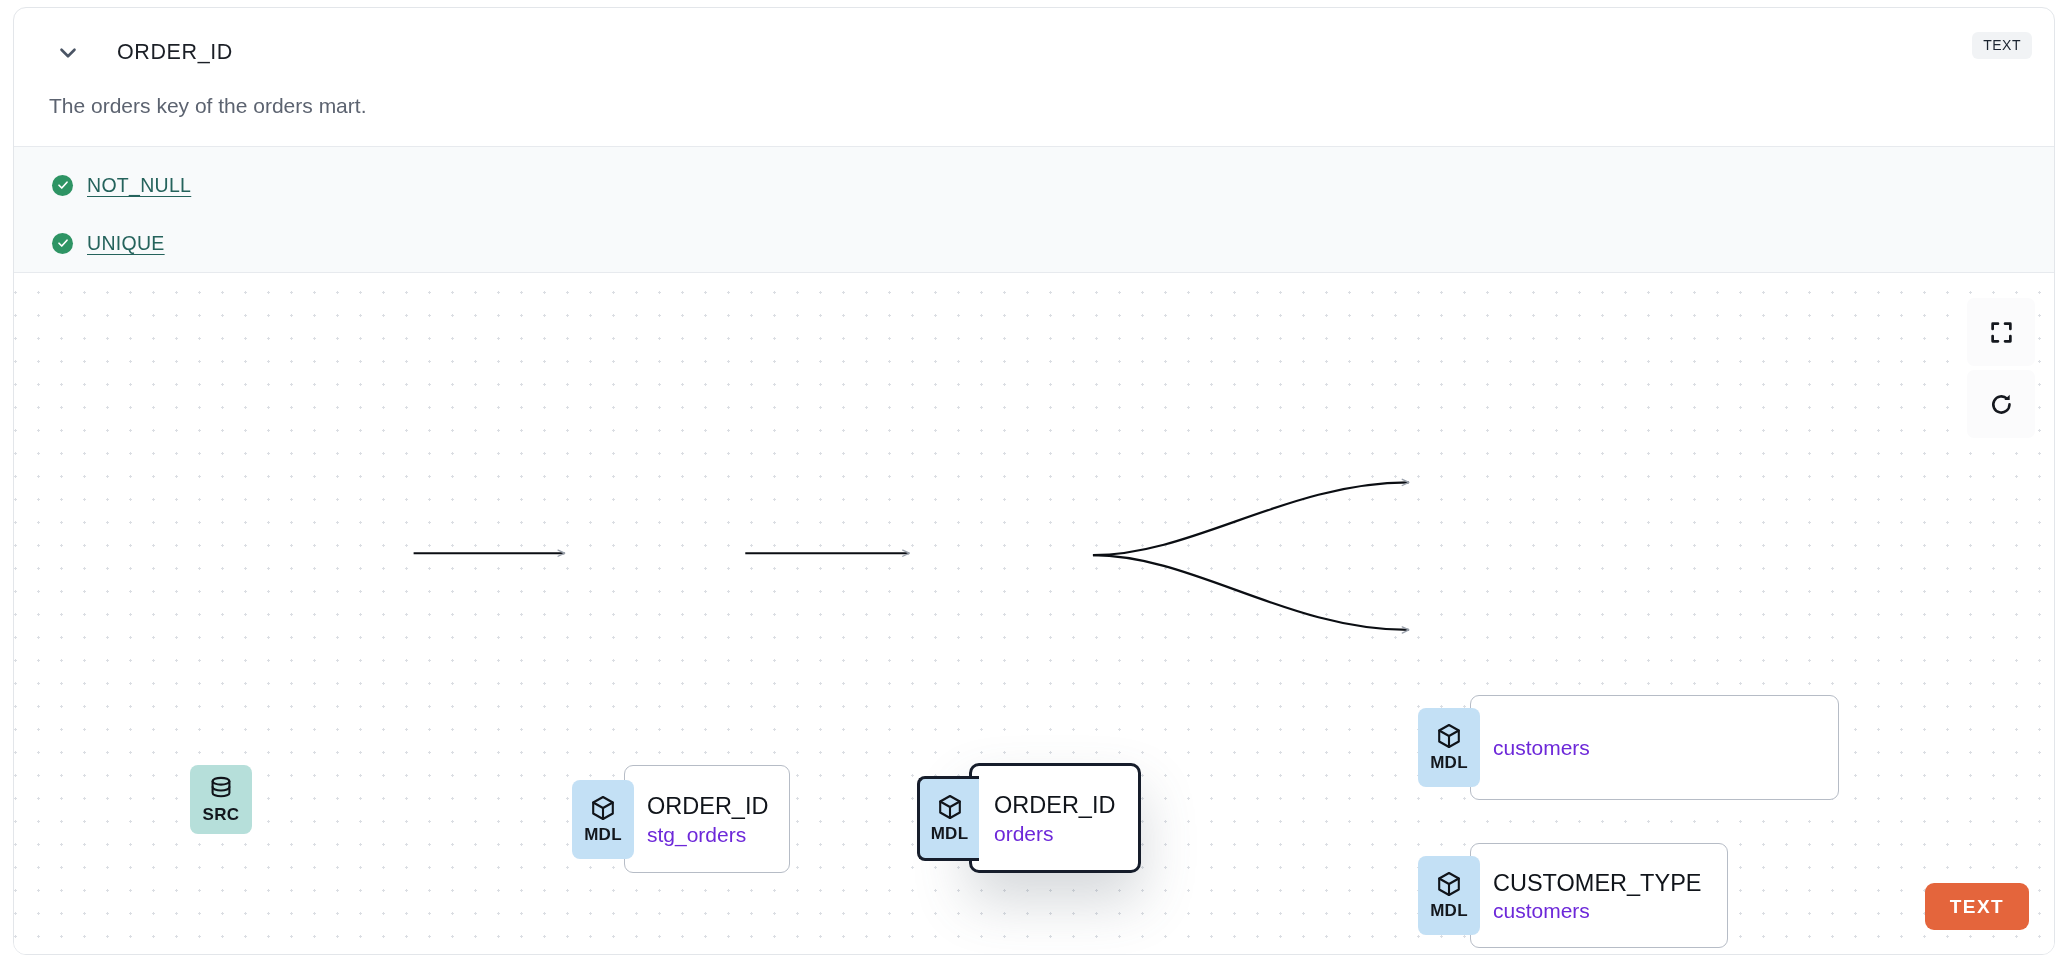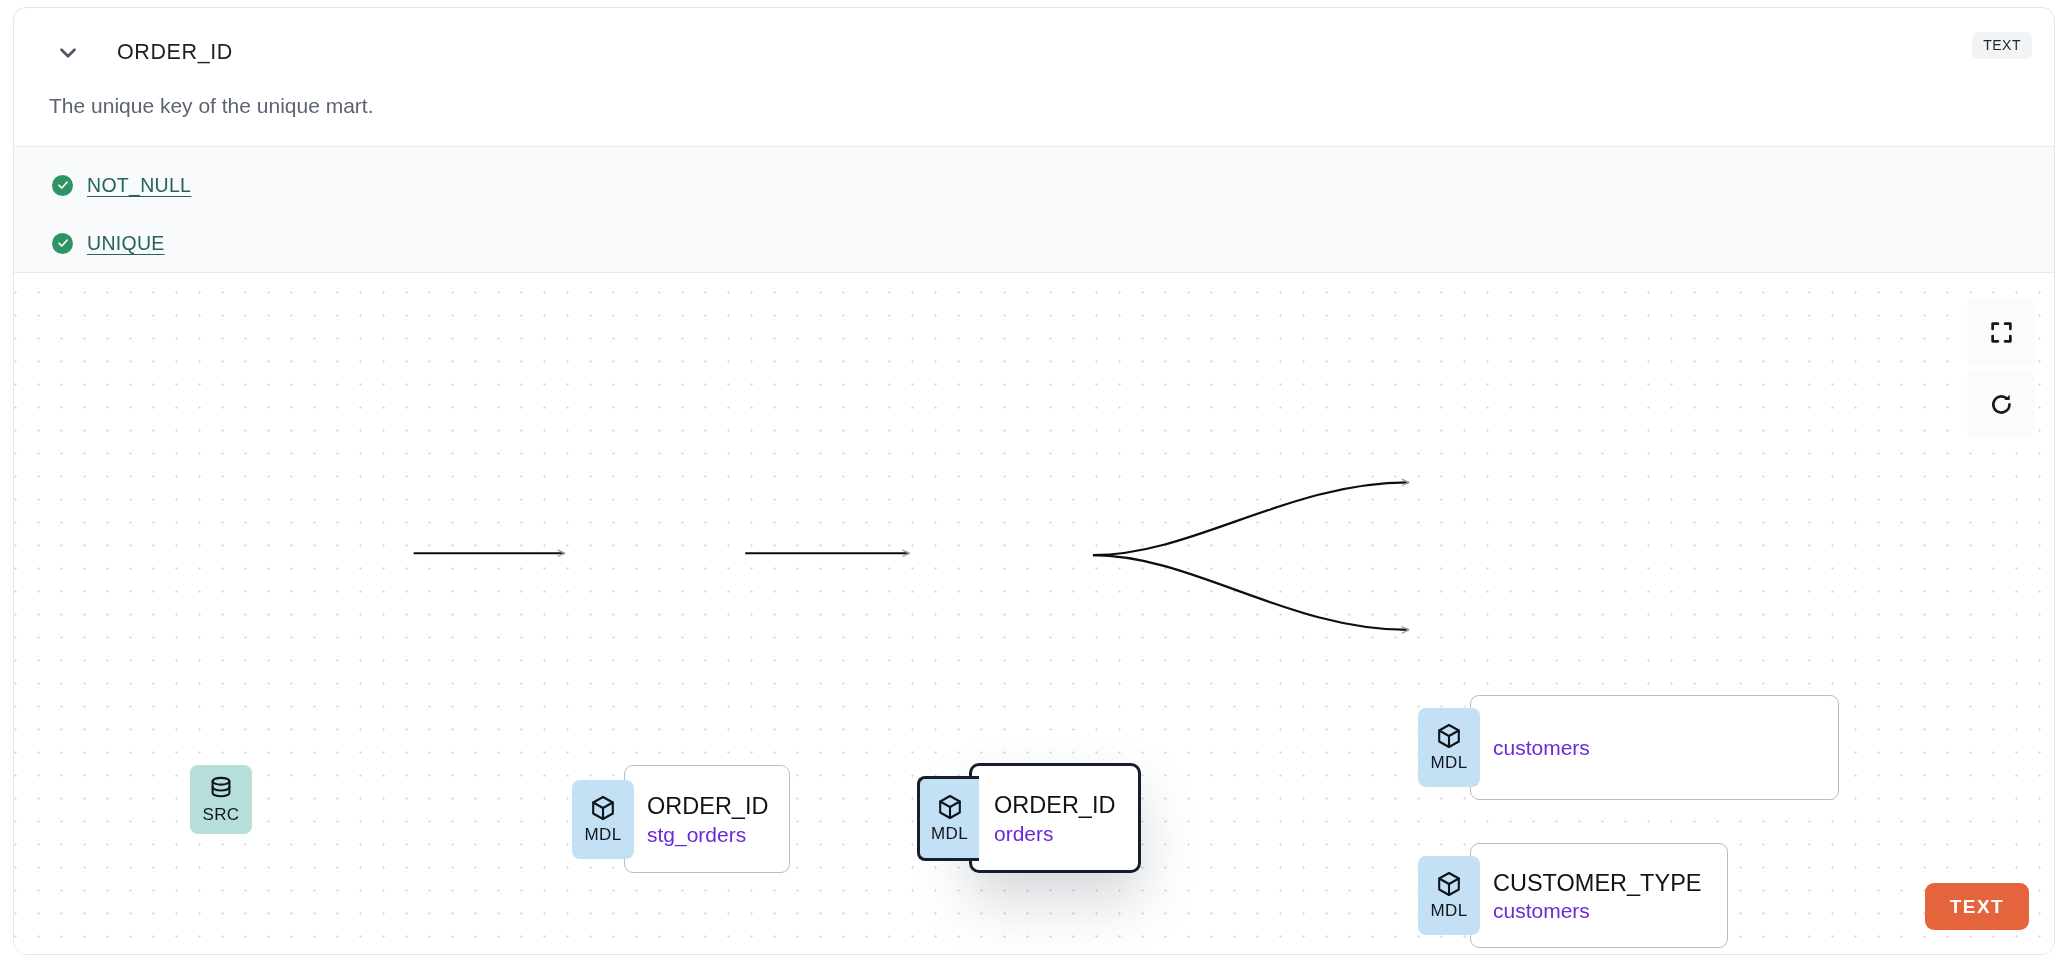--- a/index.html
+++ b/index.html
@@ -279,7 +279,7 @@
     <div class="type-badge">TEXT</div>
   </div>
 
-  <div class="description">The unique key of the unique mart.</div>
+  <div class="description">The orders key of the orders mart.</div>
 
   <div class="tests">
     <div class="test-row r0">

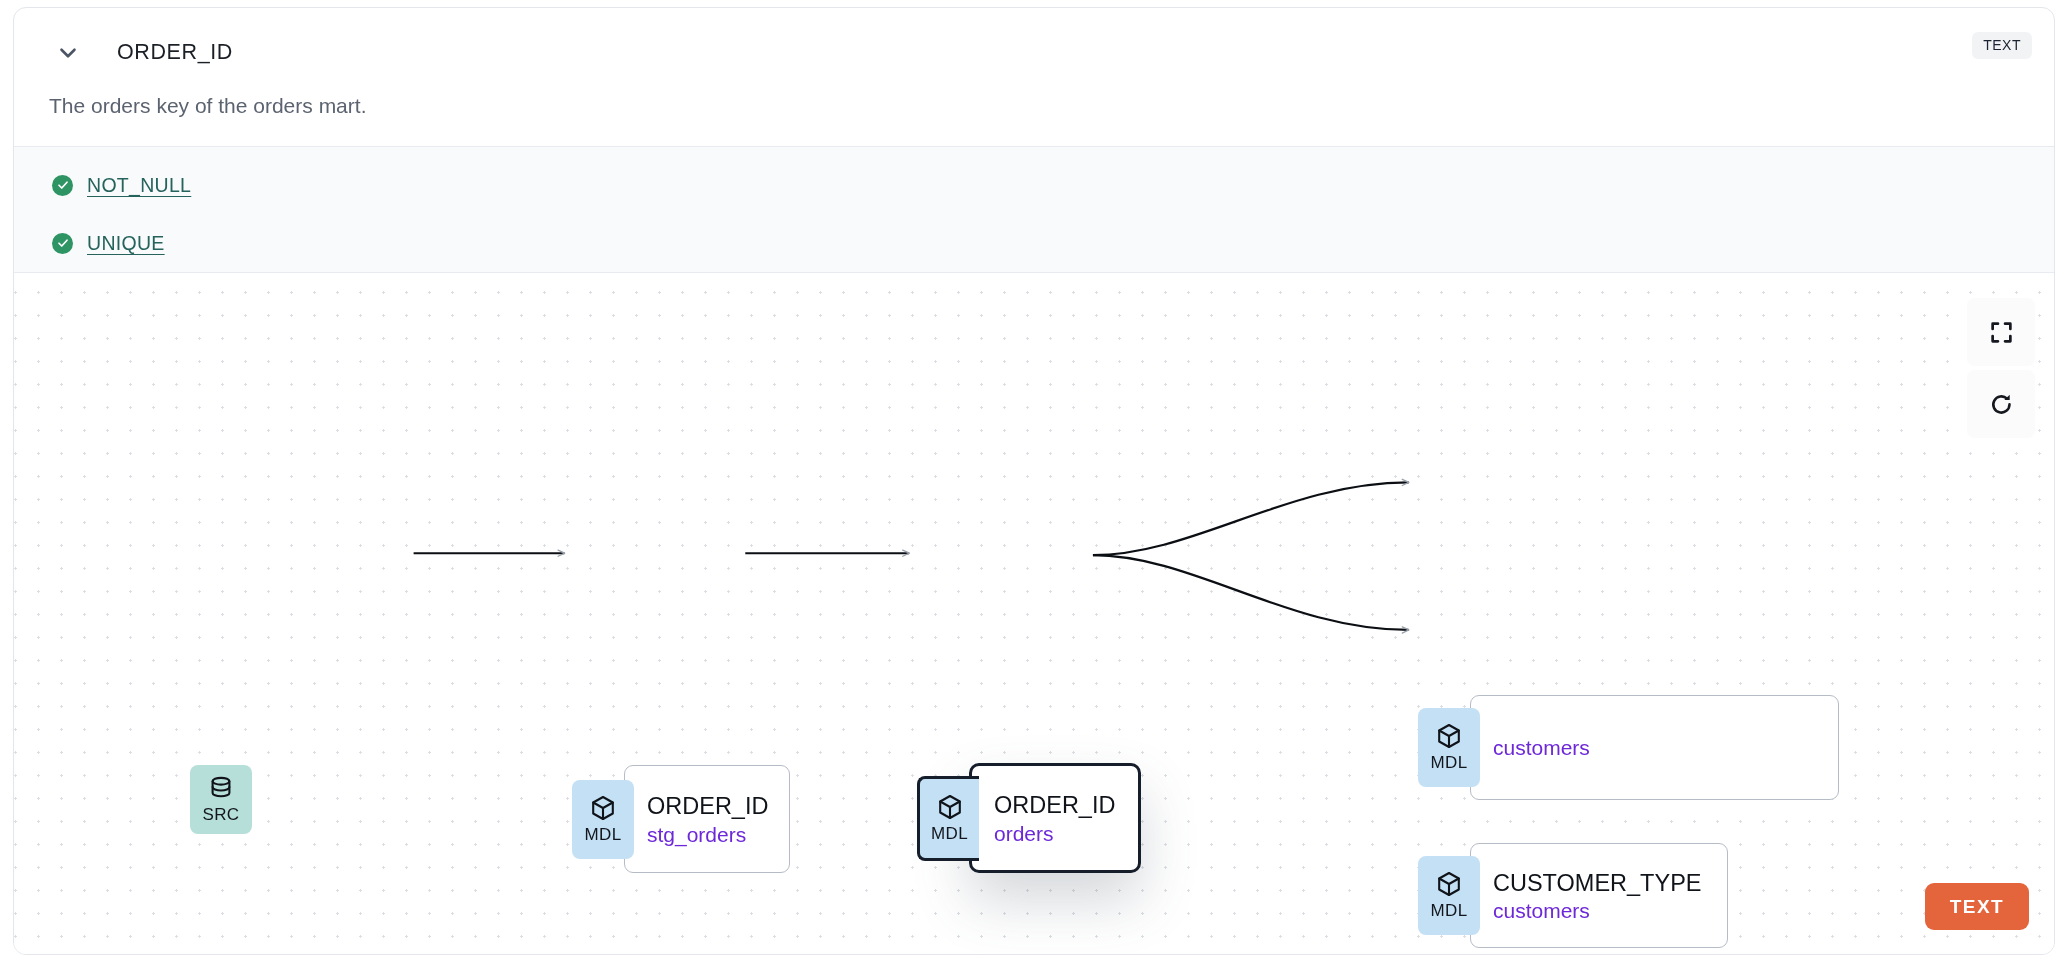--- a/index.html
+++ b/index.html
@@ -161,6 +161,7 @@
     position: relative;
     z-index: 2;
     align-self: center;
+    font-weight: bold;
   }
   .node-badge.src { background: #b6dfda; height: 69px; }
   .node-badge.mdl { background: #c3e0f5; height: 79px; }

